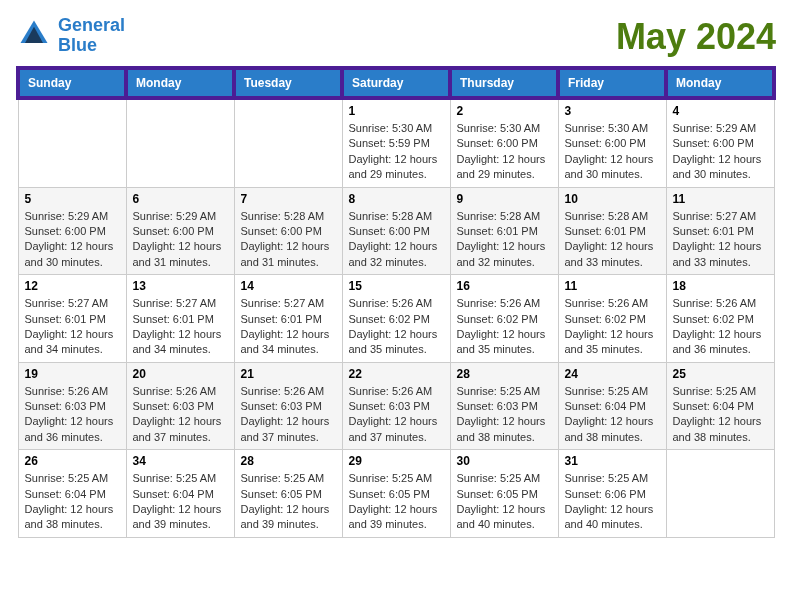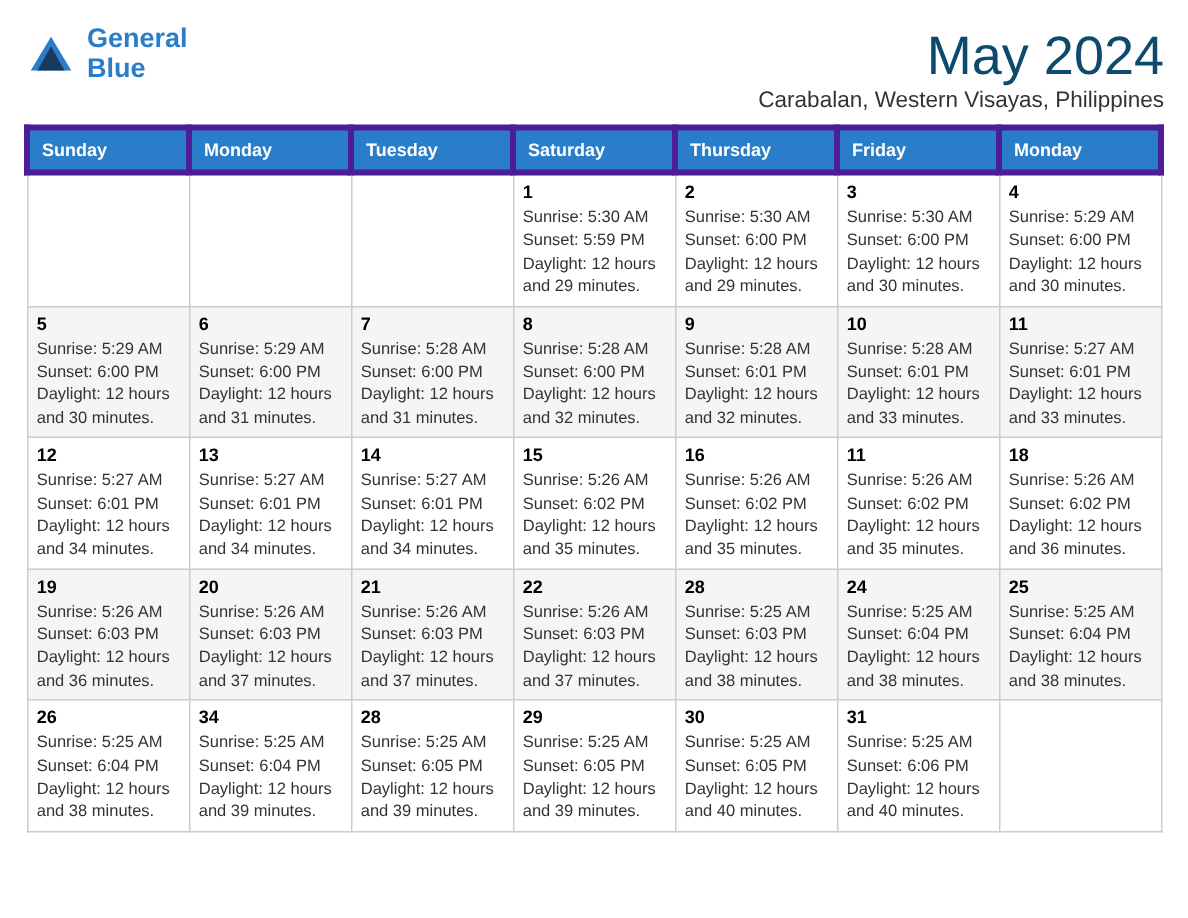--- a/index.html
+++ b/index.html
@@ -18,7 +18,7 @@
     }
     .logo {
       display: flex;
-      align-items: flex-end;
+      align-items: flex-start;
       gap: 6px;
     }
     .logo-text {

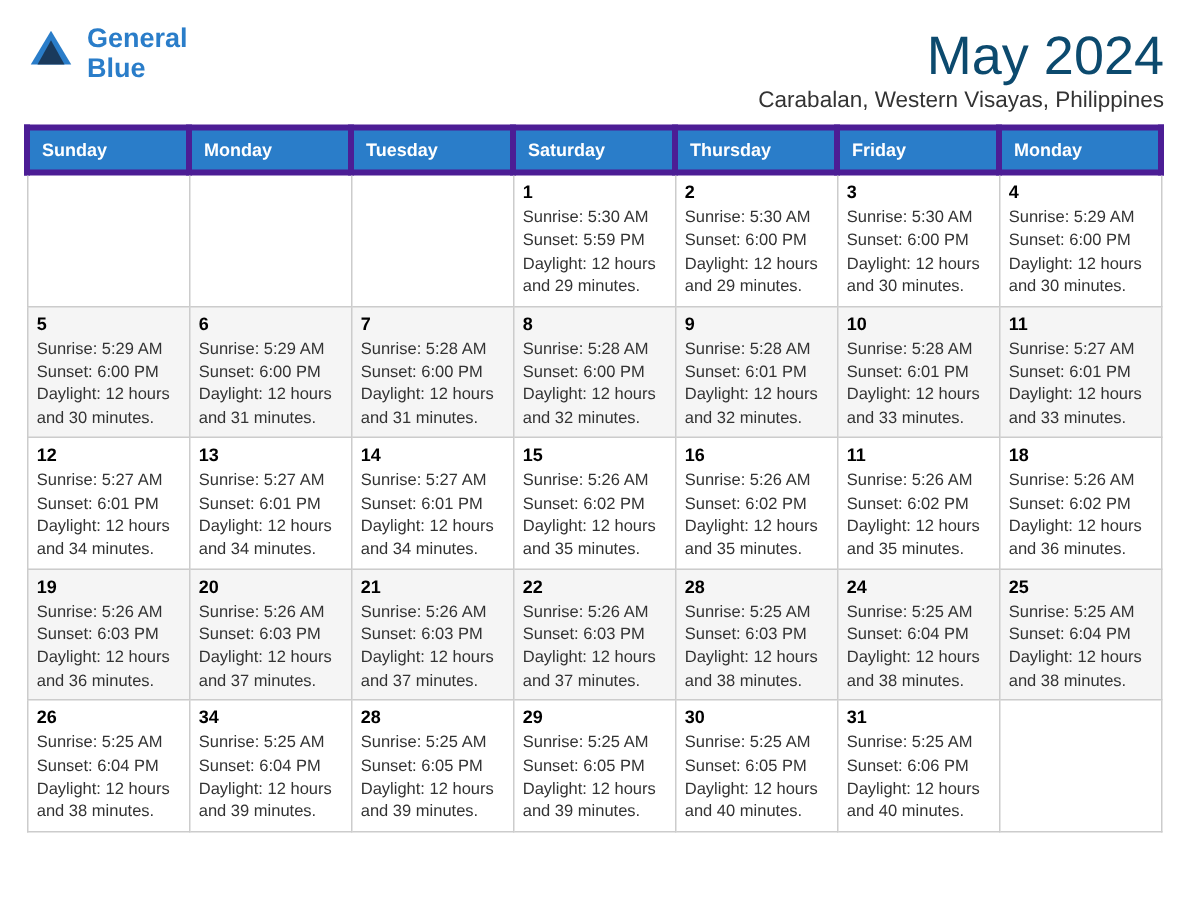--- a/index.html
+++ b/index.html
@@ -39,8 +39,8 @@
     }
     .month-title {
       font-size: 36px;
-      font-weight: normal;
-      color: #0c4a6e;
+      font-weight: bold;
+      color: #4d7c0f;
     }
     .subtitle {
       font-size: 15px;

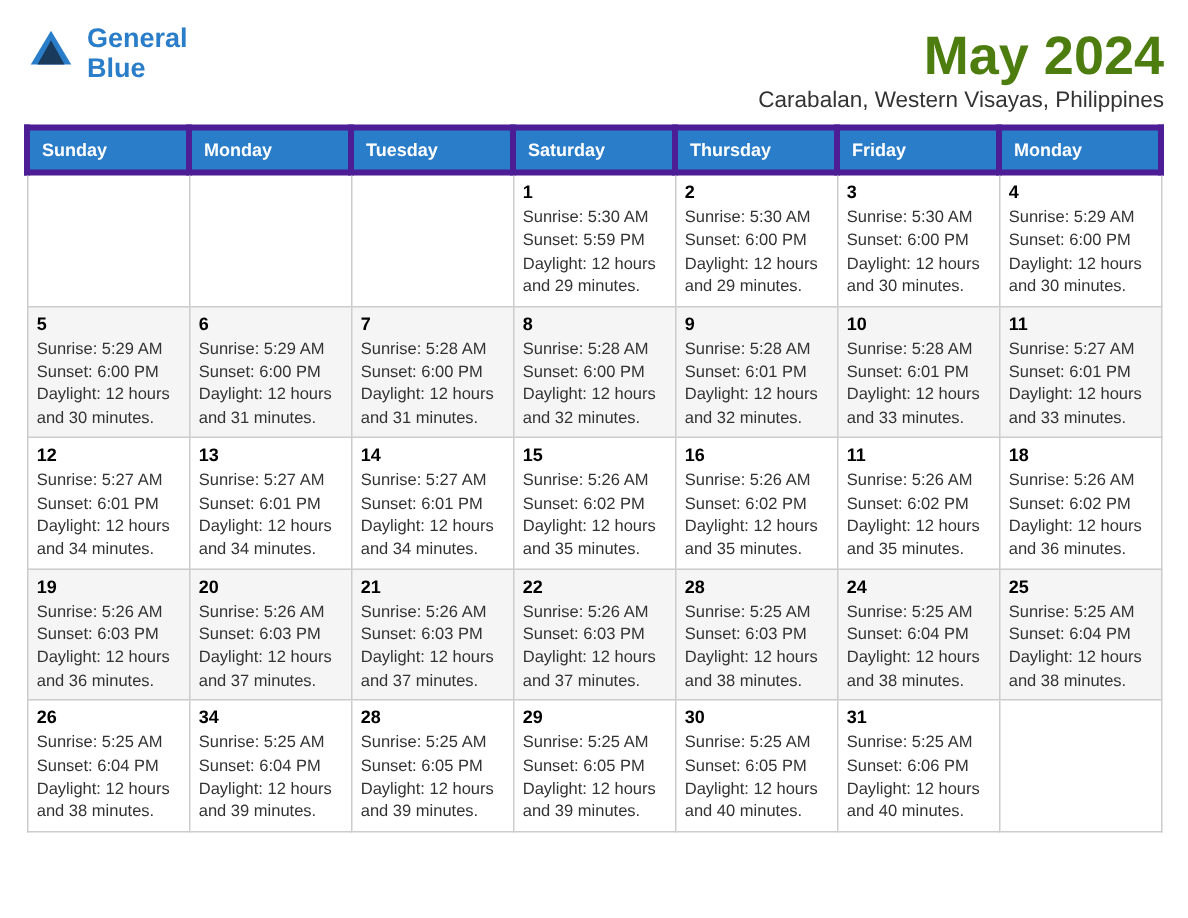--- a/index.html
+++ b/index.html
@@ -101,7 +101,6 @@
   </div>
   <div class="title-block">
     <div class="month-title">May 2024</div>
-    <div class="subtitle">Carabalan, Western Visayas, Philippines</div>
   </div>
 </div>
 

